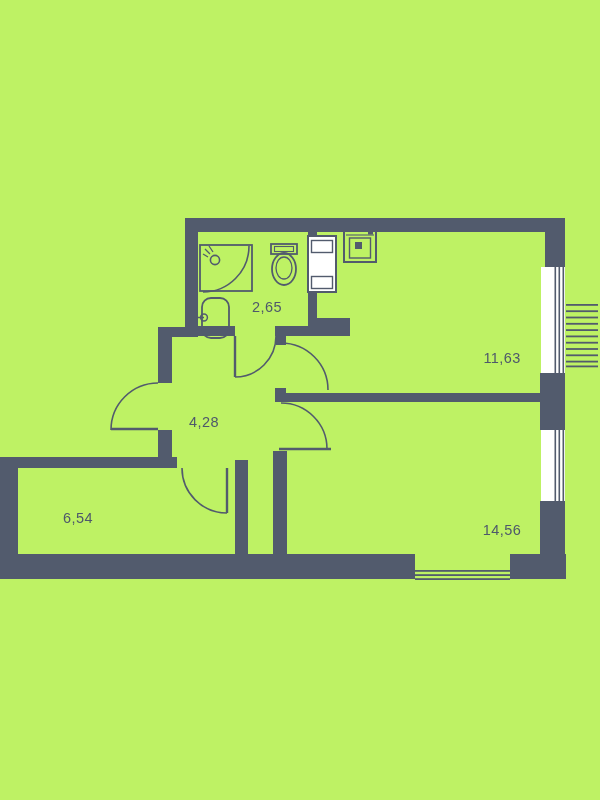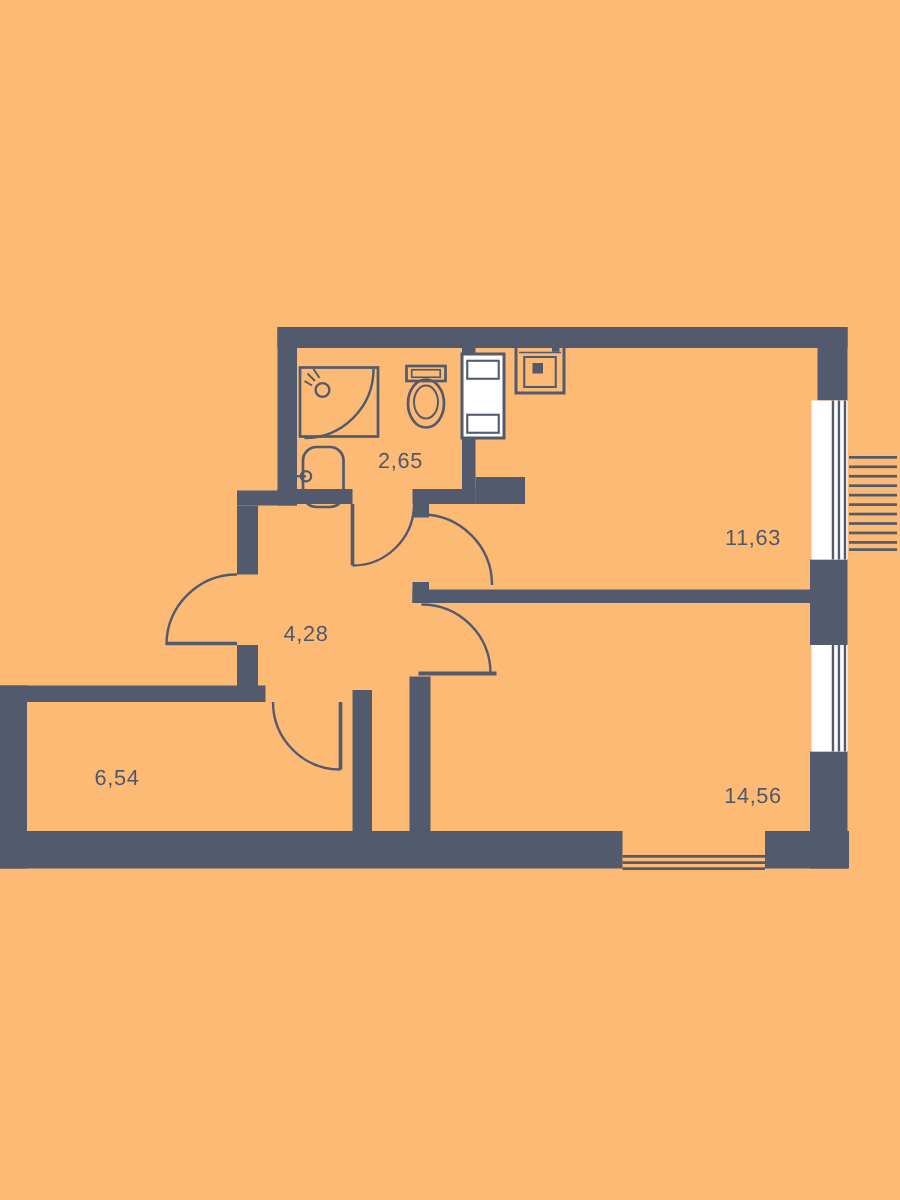--- a/index.html
+++ b/index.html
@@ -3,7 +3,7 @@
 <meta charset="utf-8">
 <style>
   html,body{margin:0;padding:0;background:#ffffff;}
-  .stage{position:relative;width:600px;height:800px;background:#fdba74;overflow:hidden;
+  .stage{position:relative;width:600px;height:800px;background:#bef264;overflow:hidden;
          font-family:"Liberation Sans", sans-serif;}
   svg{position:absolute;left:0;top:0;}
   text.room-label{font-family:"Liberation Sans", sans-serif;font-size:14.5px;letter-spacing:.4px;

